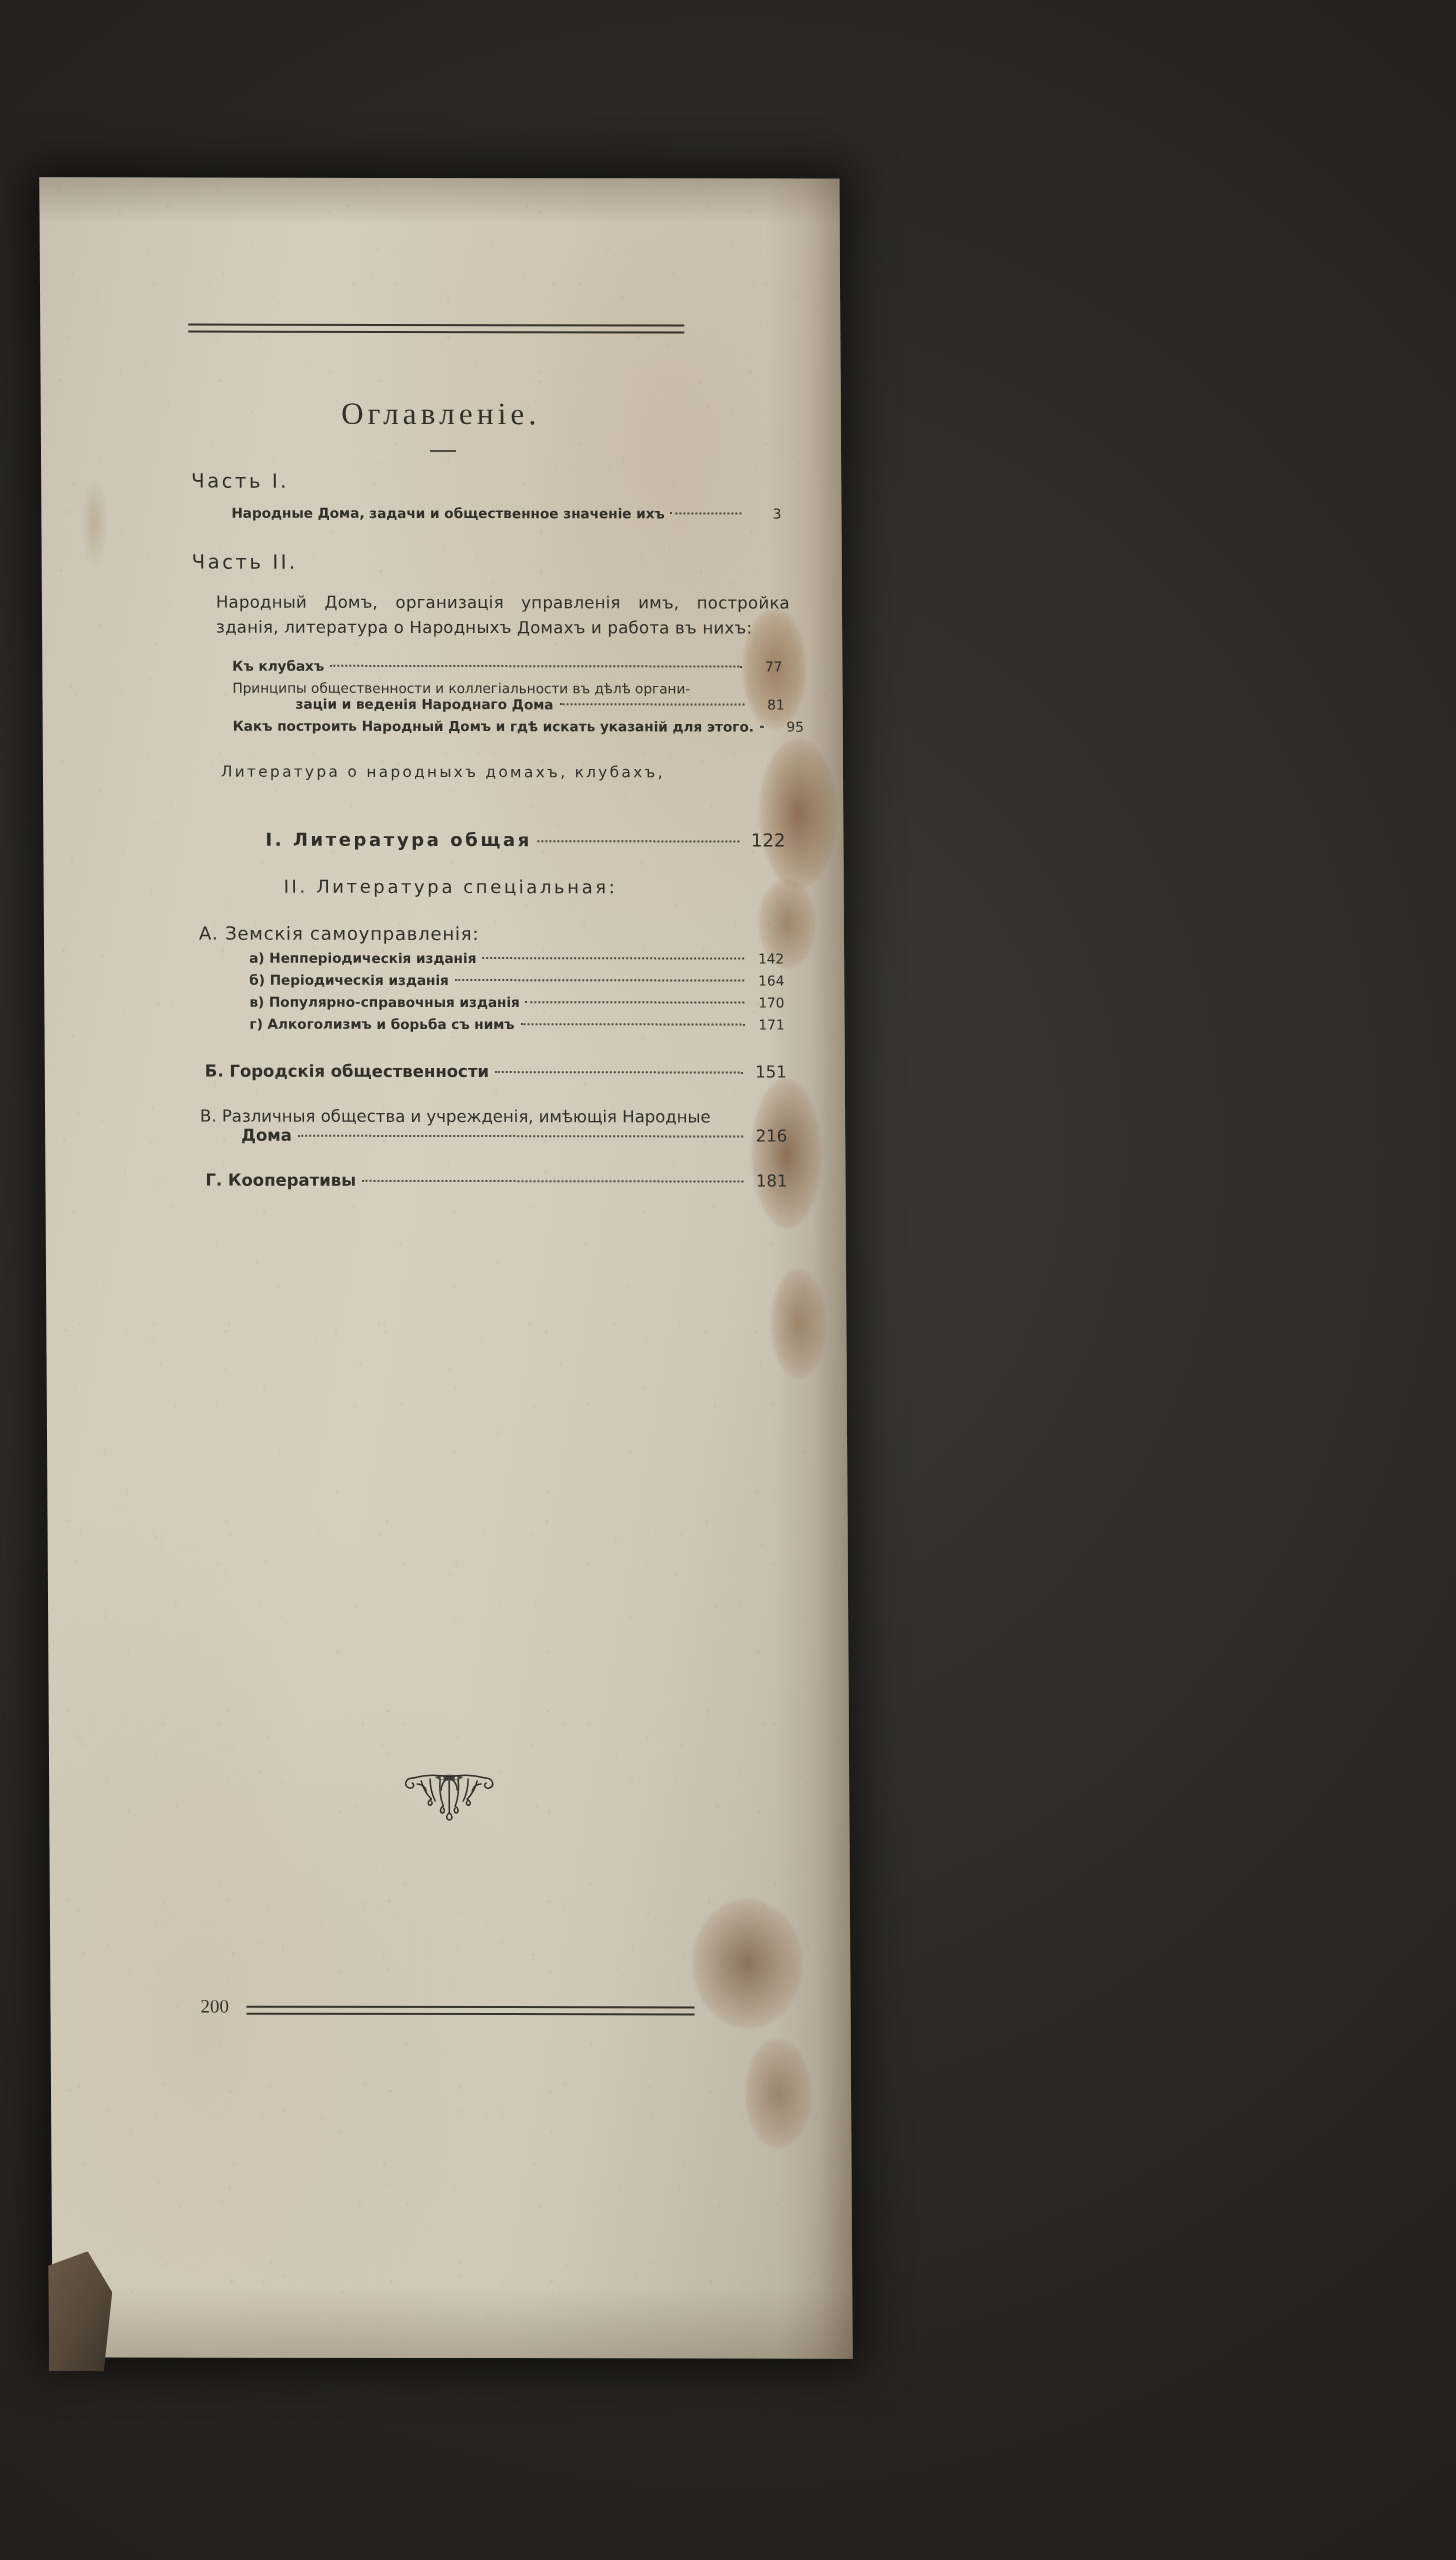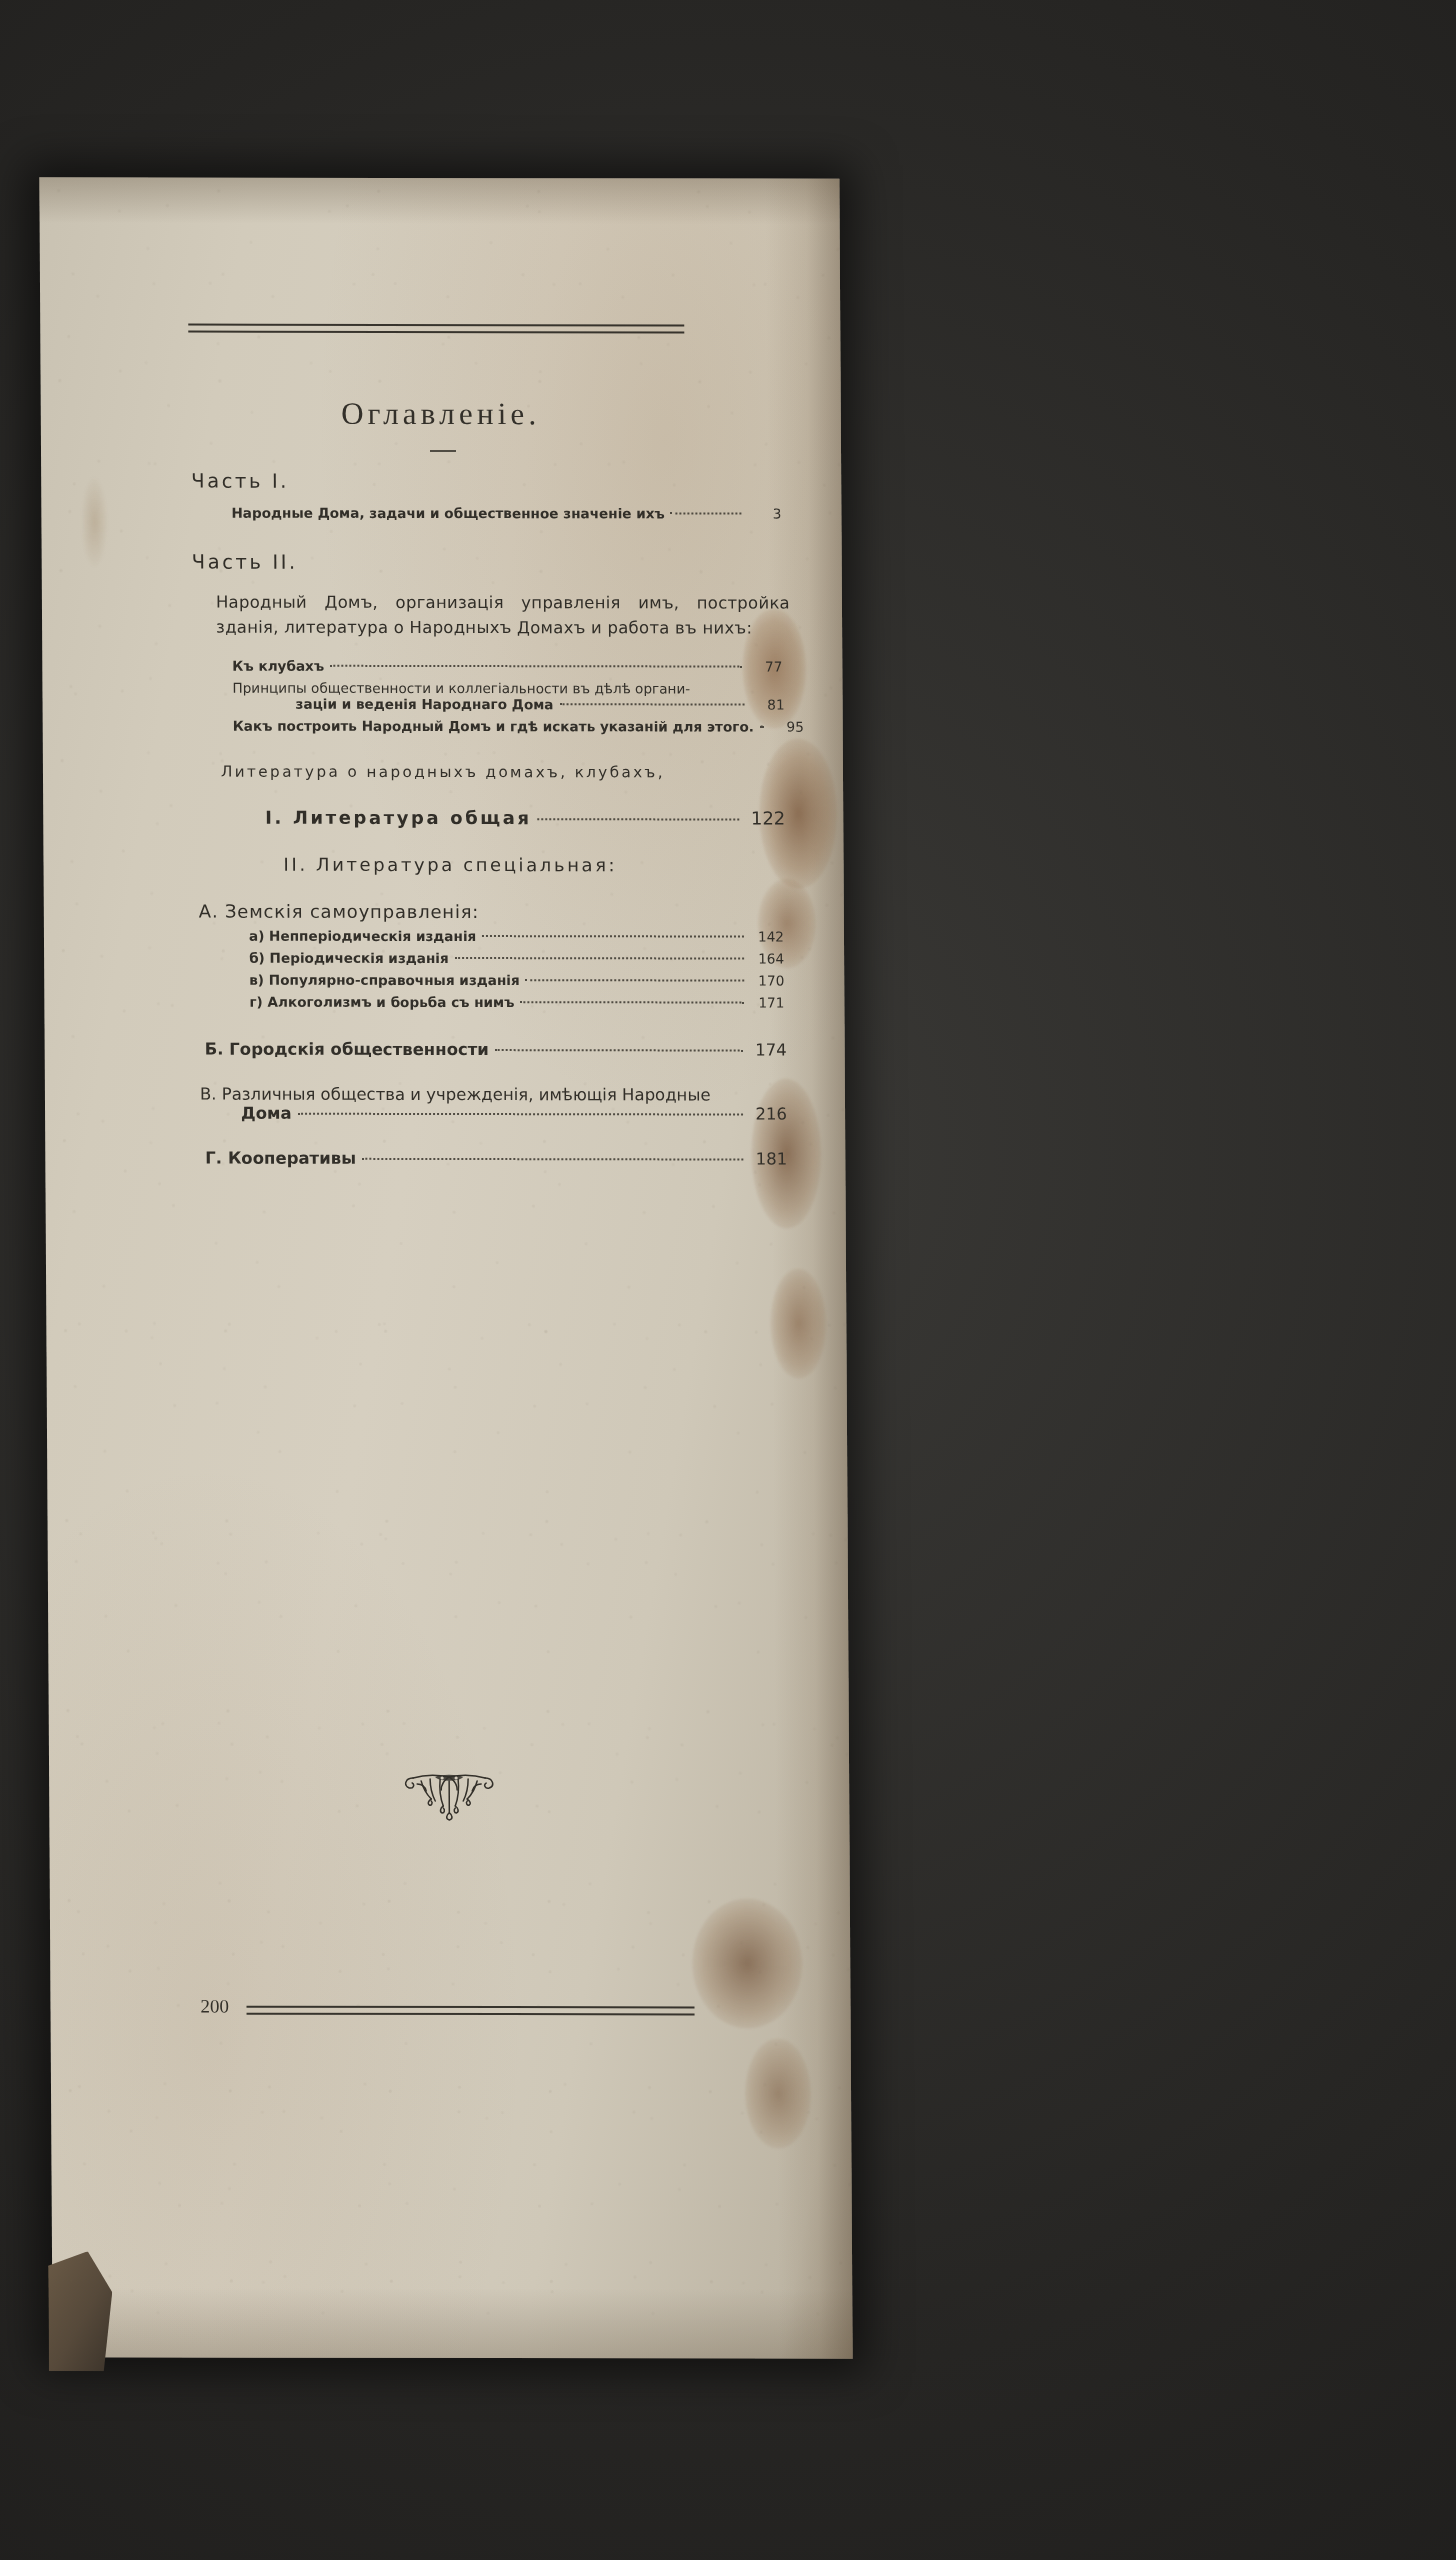--- a/index.html
+++ b/index.html
@@ -220,7 +220,7 @@
     color: #312e28;
   }
   .lit-row { padding-left: 222px; padding-right: 58px; }
-  .lit-row .pageno { width: 40px; }
+  .lit-row .pageno { width: 40px; margin-top: 22px; }
   .lit-row2 { padding-left: 240px; }
 
   .sec-head {

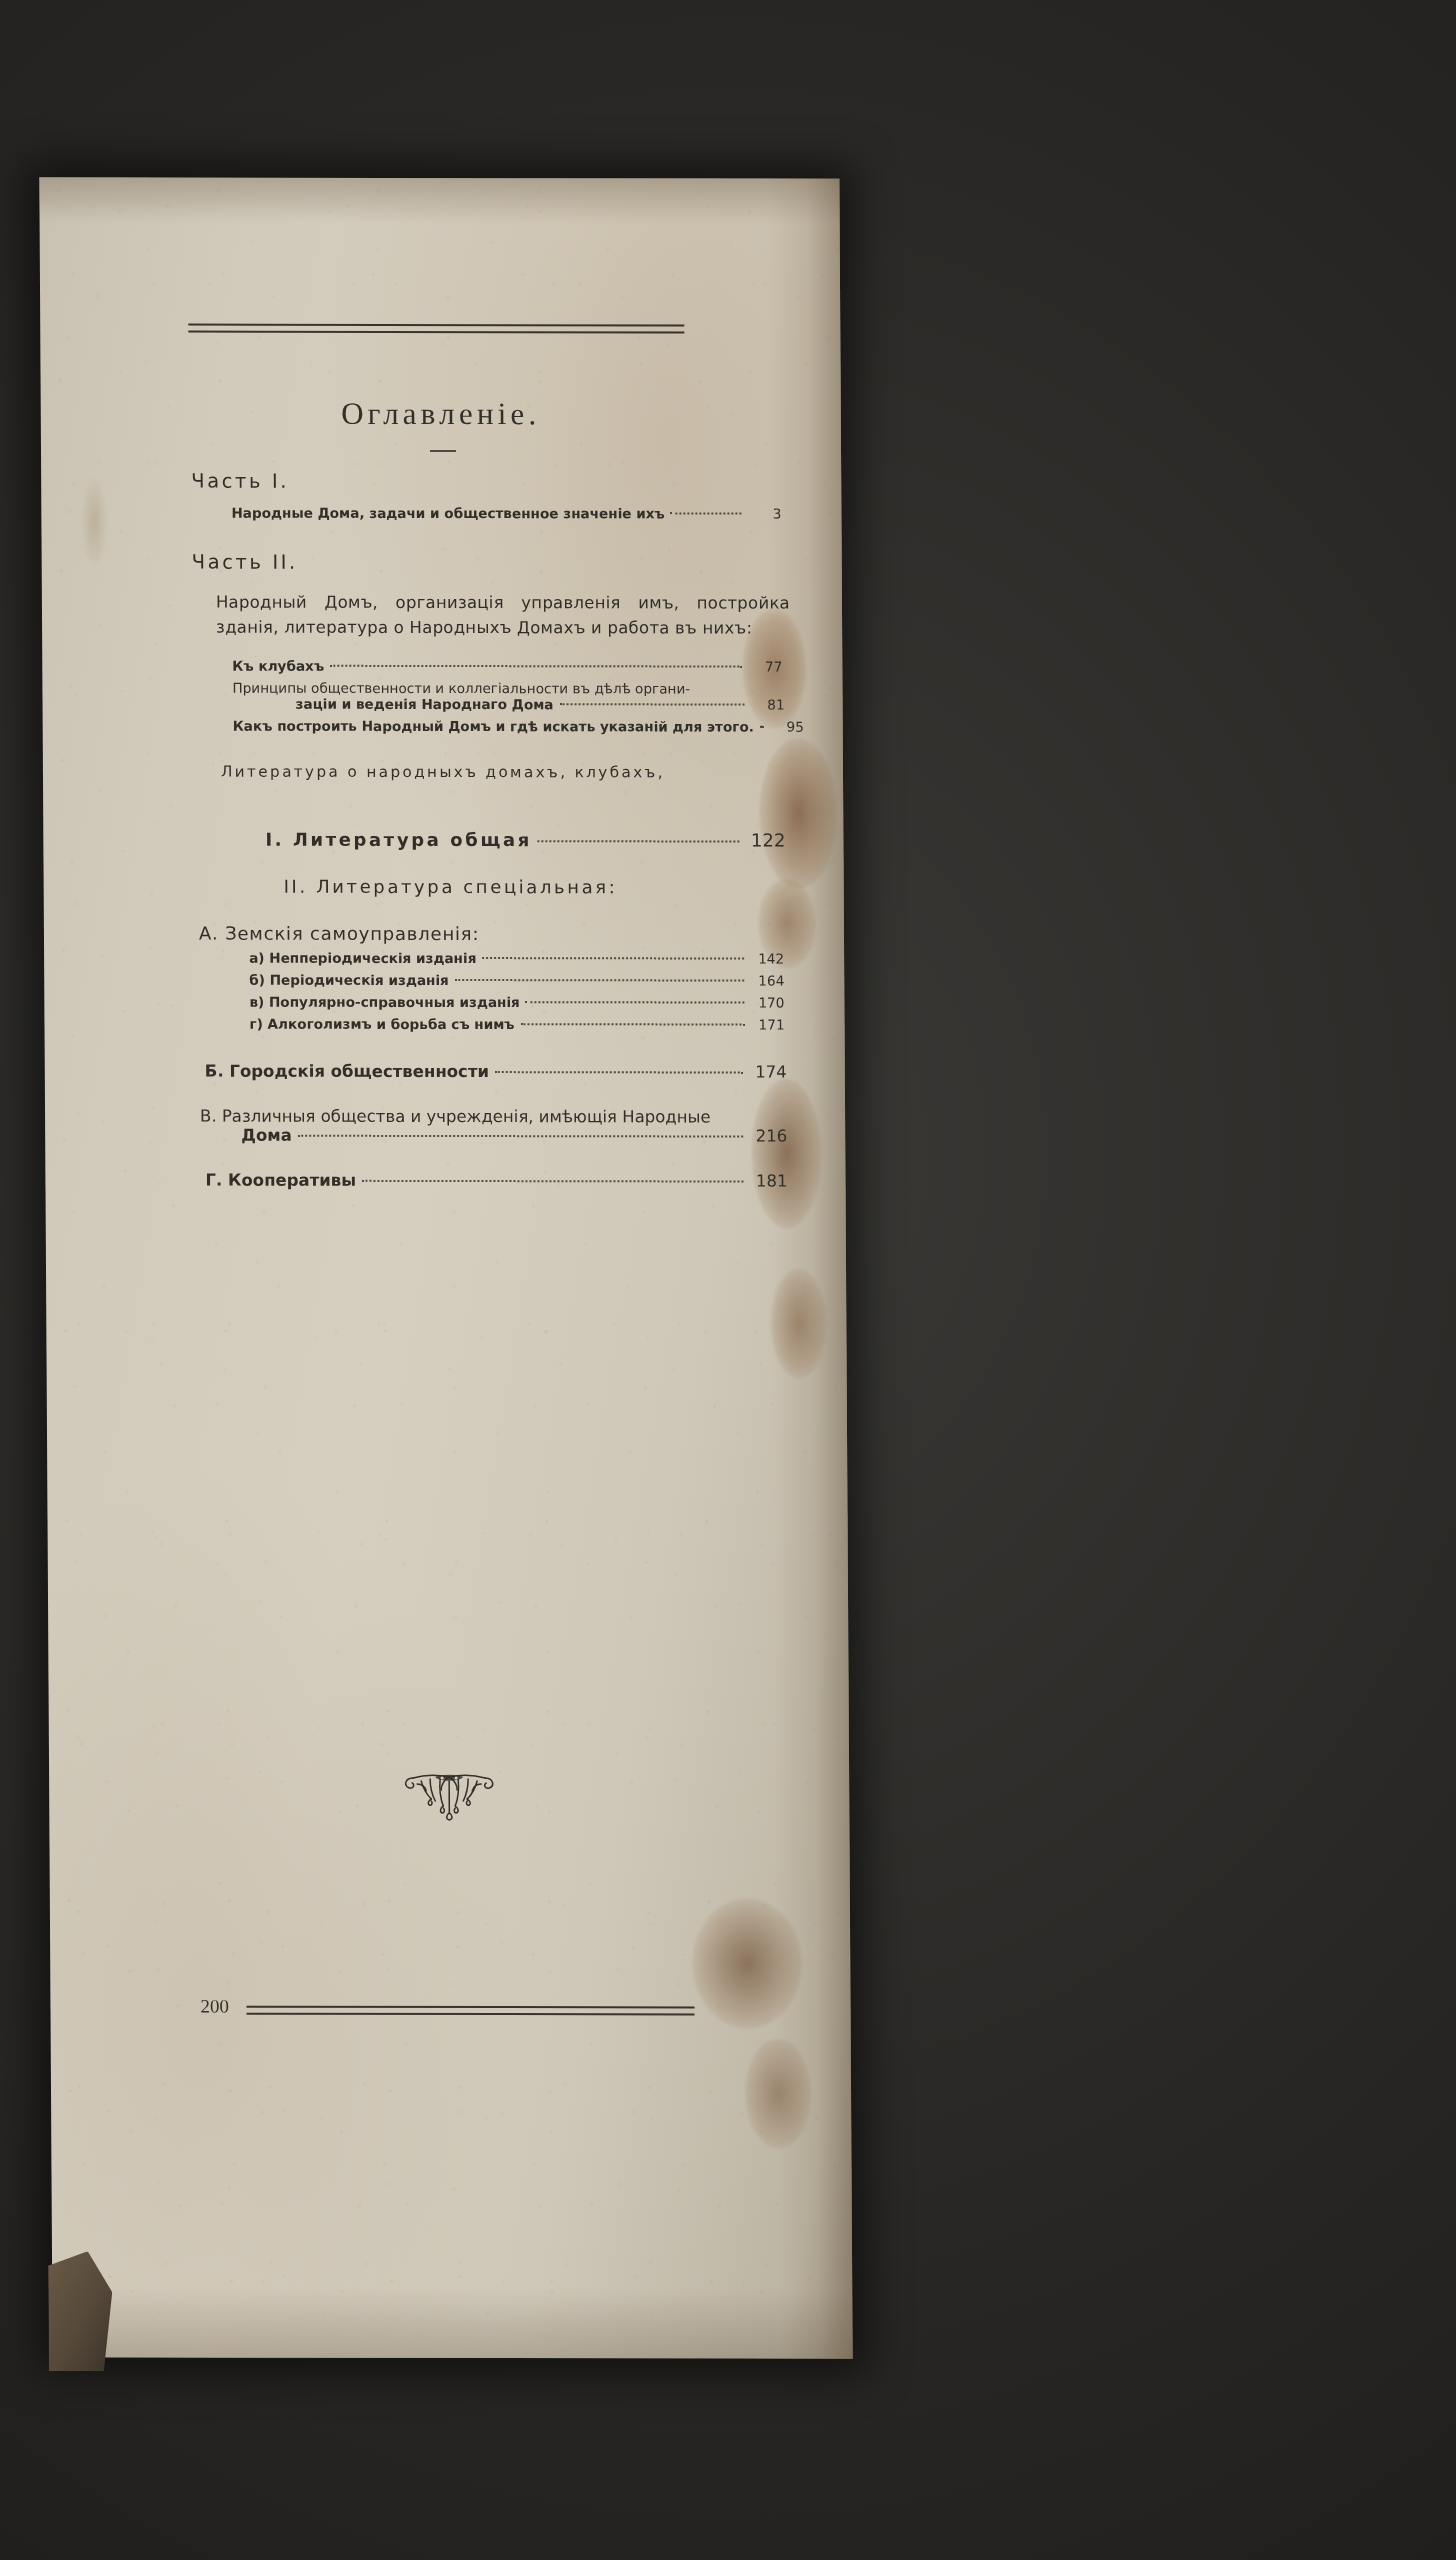--- a/index.html
+++ b/index.html
@@ -381,7 +381,7 @@
       <div class="row lvl-mid indent-c">
         <span class="label">Б. Городскія общественности</span>
         <span class="leader"></span>
-        <span class="pageno">174</span>
+        <span class="pageno">151</span>
       </div>
 
       <div class="sp-26"></div>

